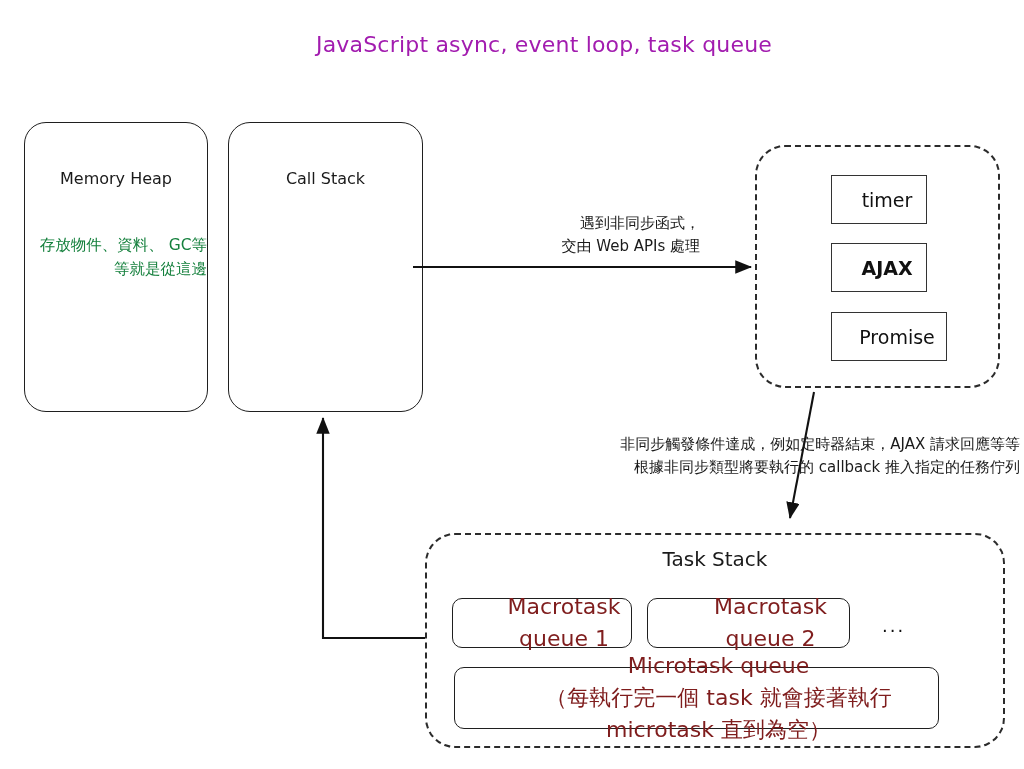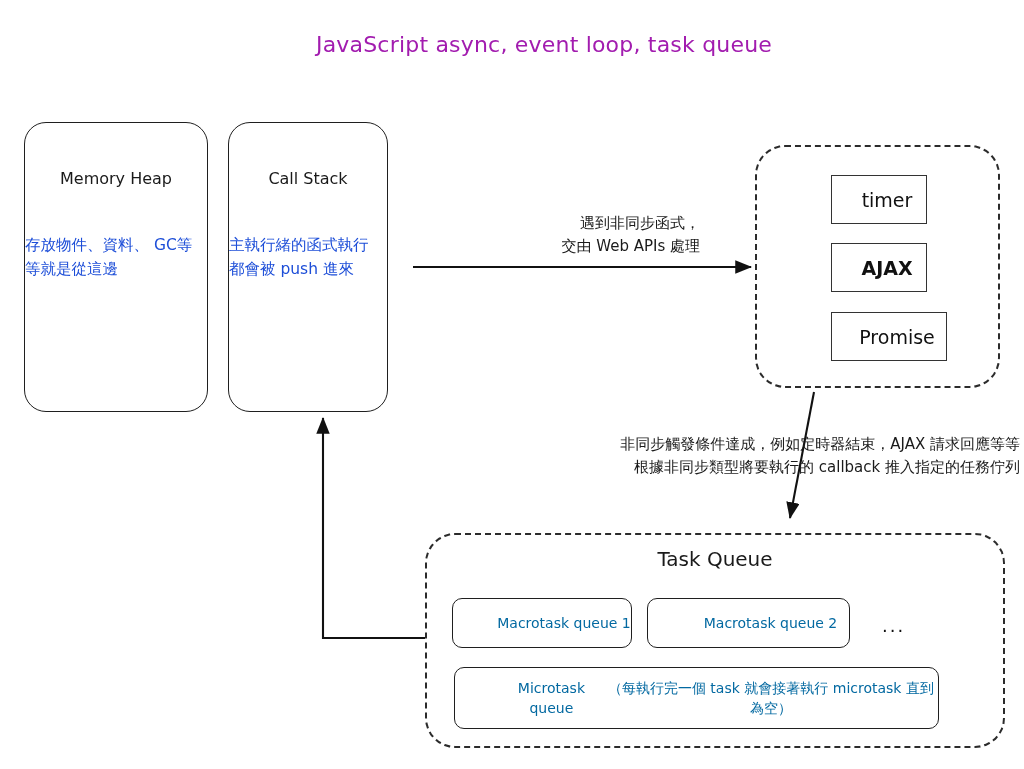--- a/index.html
+++ b/index.html
@@ -138,7 +138,7 @@
 GC等等就是從這邊</div>
   </div>
 
-  <div class="abs solid-panel" style="left:228px; top:122px; width:160px; height:290px;">
+  <div class="abs solid-panel" style="left:228px; top:122px; width:195px; height:290px;">
     <div class="panel-heading">Call Stack</div>
     <div class="panel-body" style="top:110px;">主執行緒的函式執行
 都會被 push 進來</div>

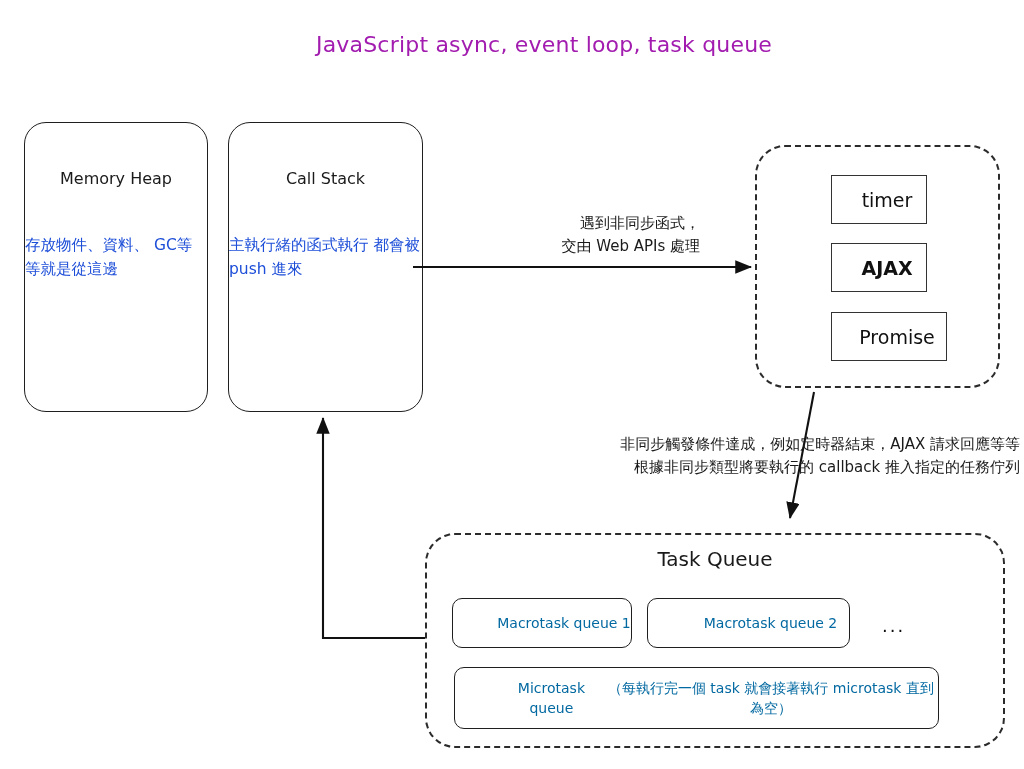--- a/index.html
+++ b/index.html
@@ -47,10 +47,10 @@
   .panel-body {
     position: absolute;
     left: 0; right: 0;
-    text-align: left;
+    text-align: right;
     font-size: 15.5px;
     line-height: 1.55;
-    color: #1d4ed8;
+    color: #15803d;
   }
 
   

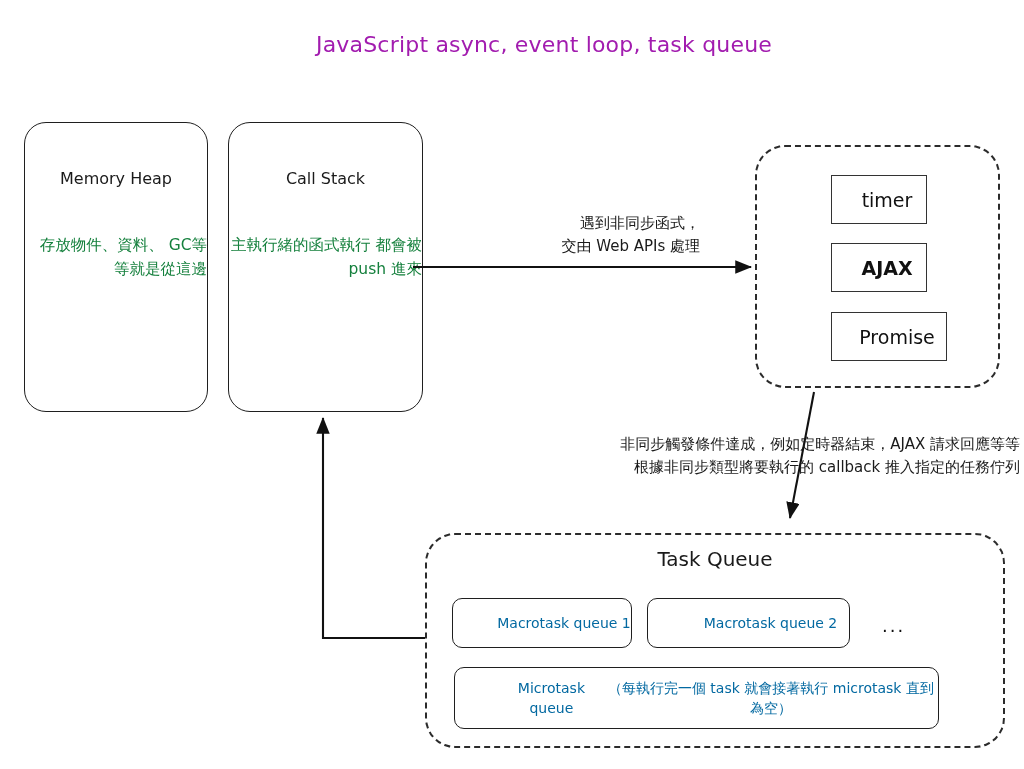--- a/index.html
+++ b/index.html
@@ -140,8 +140,6 @@
 
   <div class="abs solid-panel" style="left:228px; top:122px; width:195px; height:290px;">
     <div class="panel-heading">Call Stack</div>
-    <div class="panel-body" style="top:110px;">主執行緒的函式執行
-都會被 push 進來</div>
   </div>
 
   <div class="abs dashed-panel" style="left:755px; top:145px; width:245px; height:243px;">

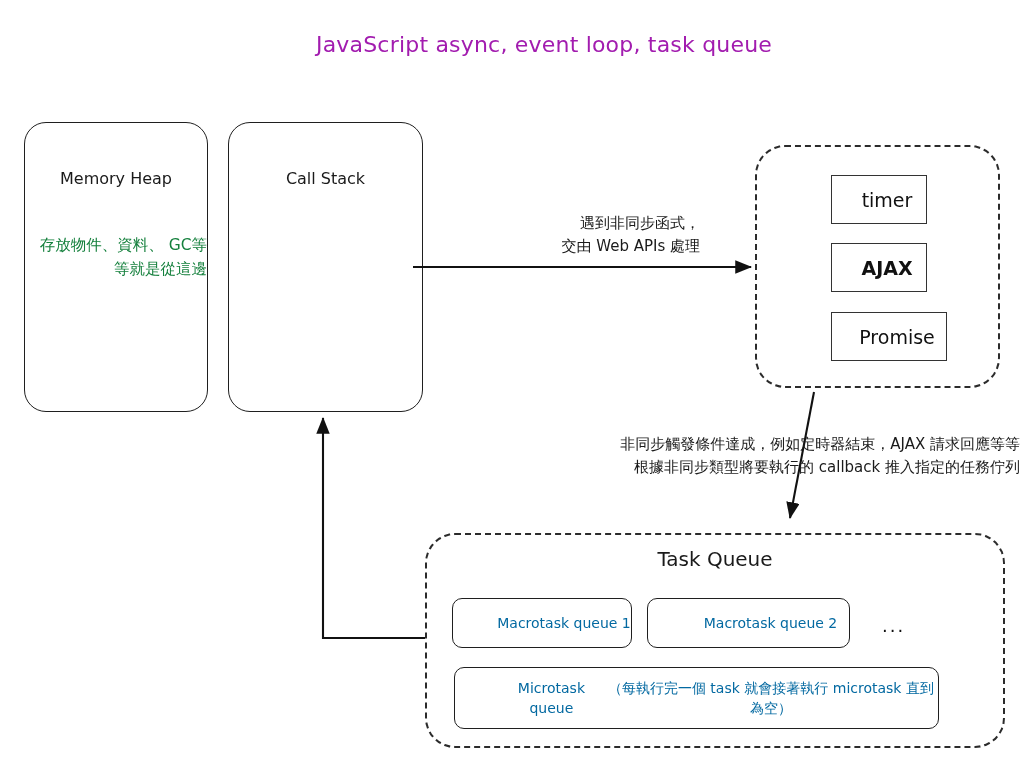--- a/index.html
+++ b/index.html
@@ -156,7 +156,7 @@
 
   <div class="abs dashed-panel" style="left:425px; top:533px; width:580px; height:215px;">
 
-    <div id="task-queue-heading">Task Queue</div>
+    <div id="task-queue-heading">Task Stack</div>
 
     <div class="abs queue-box" style="left:25px; top:63px; width:180px; height:50px;">
       <span>Macrotask queue 1</span>

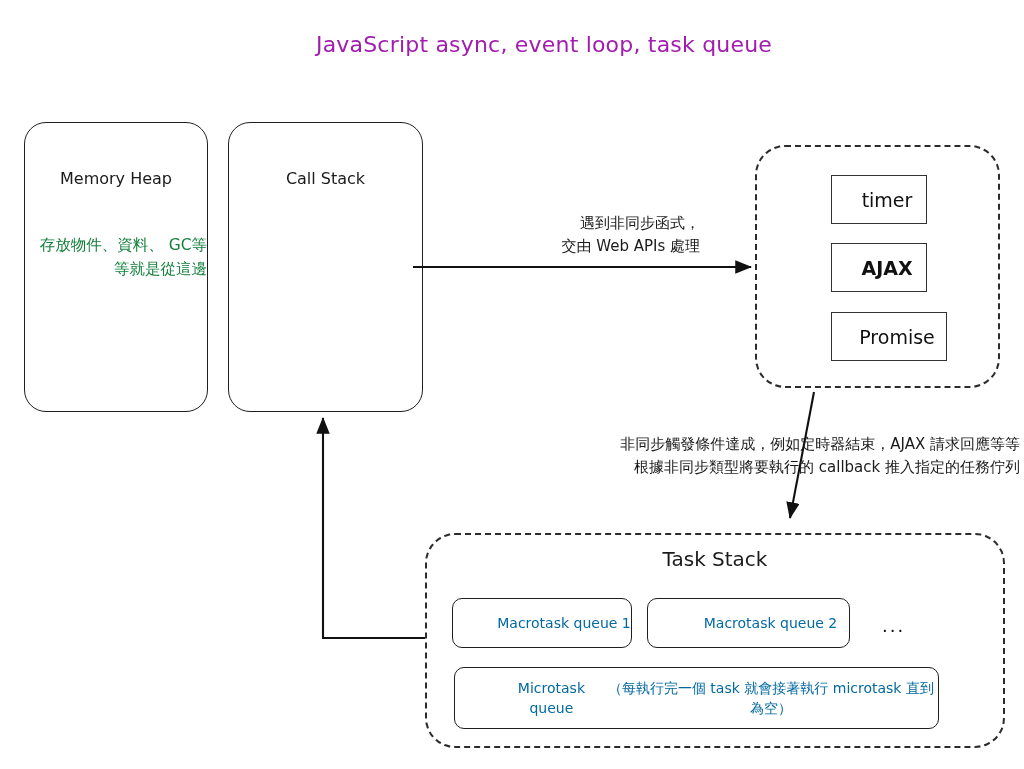--- a/index.html
+++ b/index.html
@@ -83,8 +83,8 @@
     display: flex;
     align-items: center;
     justify-content: center;
-    font-size: 14px;
-    color: #0369a1;
+    font-size: 22px;
+    color: #7f1d1d;
     text-align: center;
     line-height: 1.45;
     padding-left: 44px;

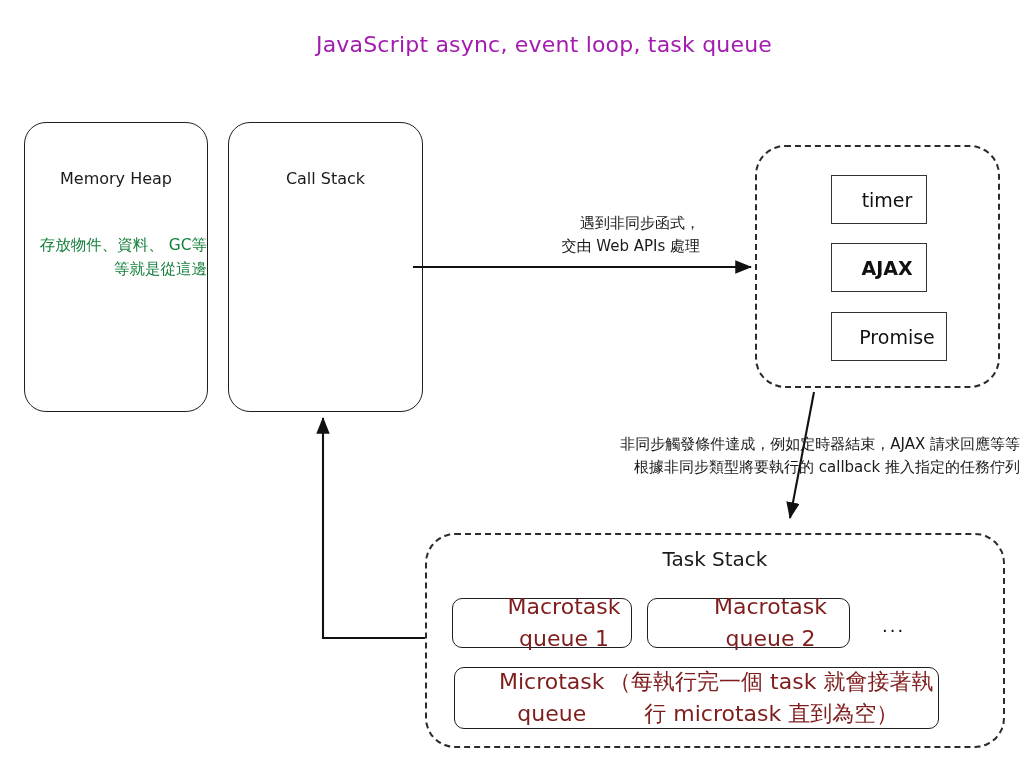--- a/index.html
+++ b/index.html
@@ -168,7 +168,7 @@
 
     <div class="abs" id="ellipsis-label" style="left:455px; top:80px;">...</div>
 
-    <div class="abs queue-box" style="left:27px; top:132px; width:485px; height:62px; flex-direction:row;">
+    <div class="abs queue-box" style="left:27px; top:132px; width:485px; height:62px; flex-direction:column;">
       <span class="two-line">Microtask queue</span>
       <span class="two-line">（每執行完一個 task 就會接著執行 microtask 直到為空）</span>
     </div>

